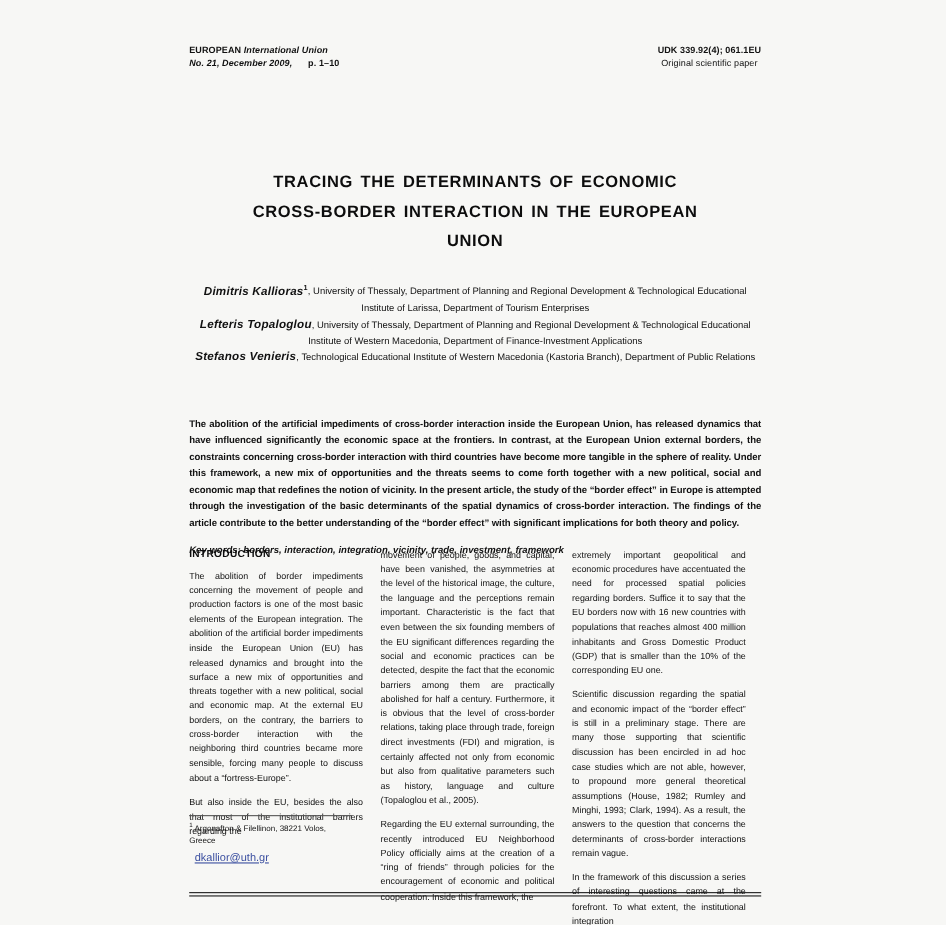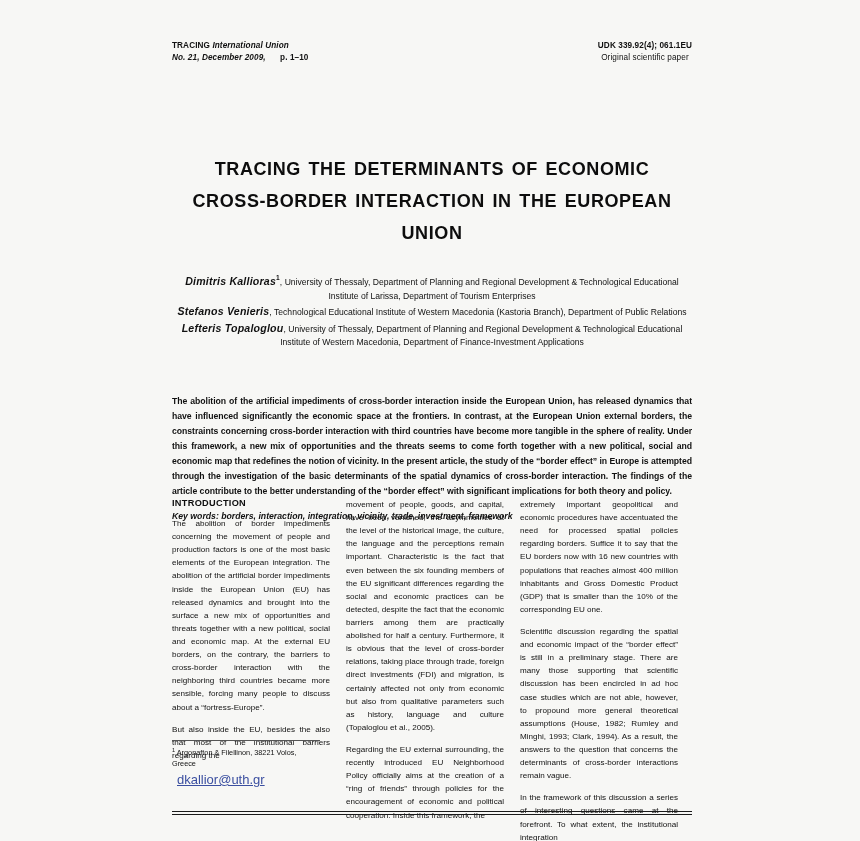--- a/index.html
+++ b/index.html
@@ -176,7 +176,7 @@
 
   <div class="runhead">
     <div class="runhead-left">
-      <div class="rh-l1"><span class="rh-journal-name">TRACING </span><span class="rh-journal-sub">International Union</span></div>
+      <div class="rh-l1"><span class="rh-journal-name">EUROPEAN </span><span class="rh-journal-sub">International Union</span></div>
       <div class="rh-l2"><span>No. 21, December 2009,</span><span class="plain"> p. 1–10</span></div>
     </div>
     <div class="runhead-right">

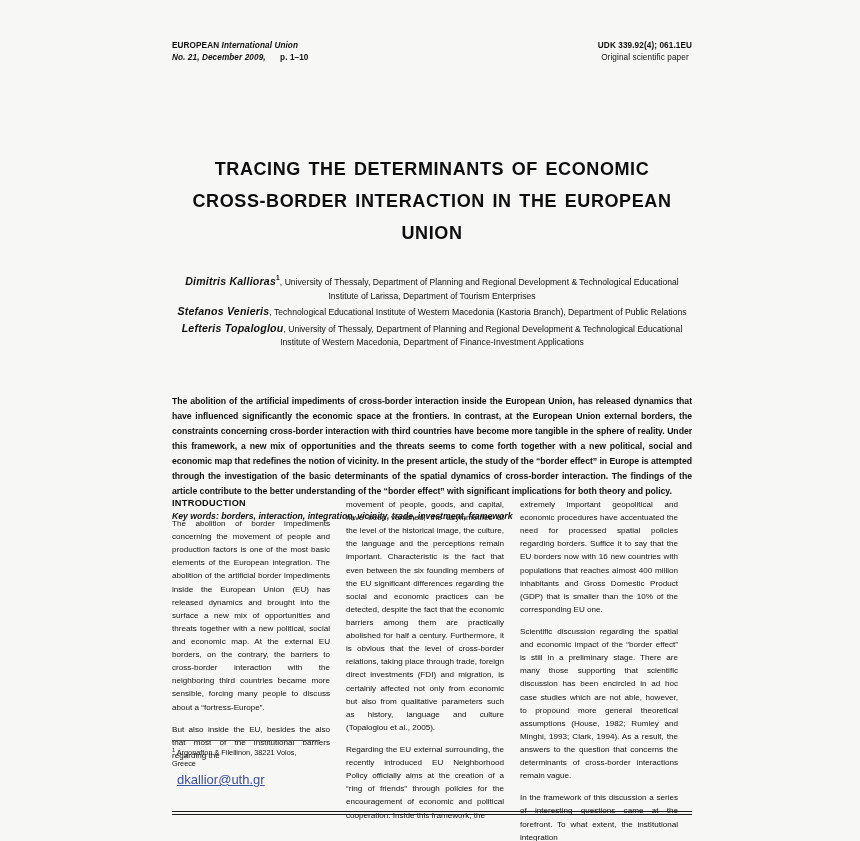--- a/index.html
+++ b/index.html
@@ -46,7 +46,7 @@
   .title {
     margin: 90px 0 0 0;
     text-align: center;
-    font-size: 18px;
+    font-size: 15px;
     font-weight: 700;
     line-height: 1.78;
     letter-spacing: .6px;

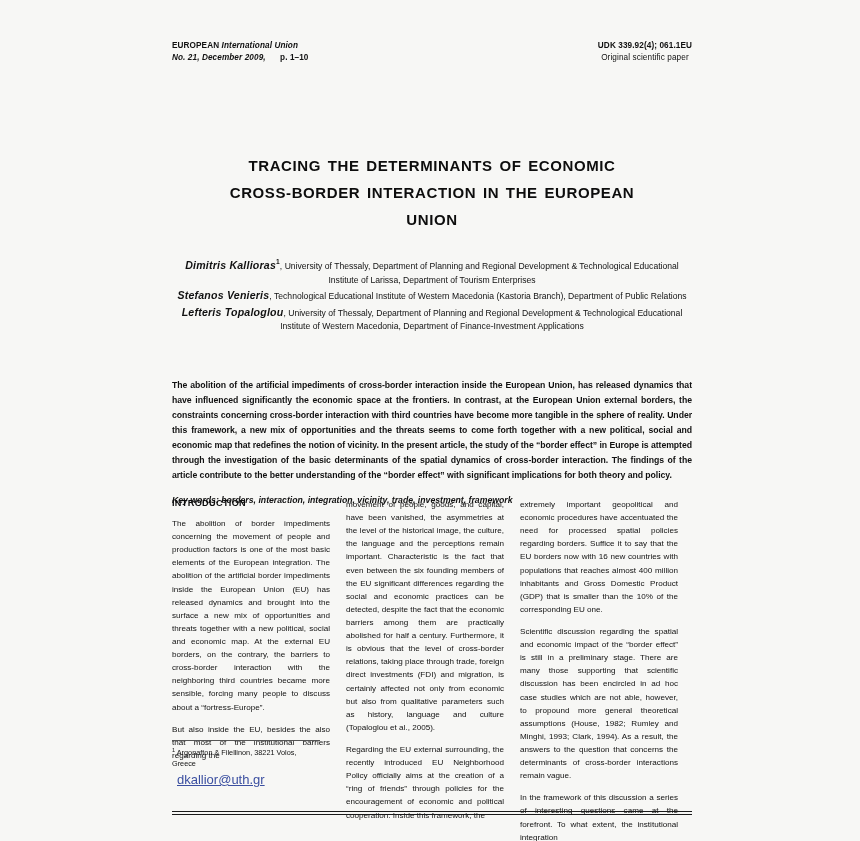--- a/index.html
+++ b/index.html
@@ -196,10 +196,10 @@
       <span class="author-name"><span>Dimitris Kallioras</span><sup>1</sup></span><span class="author-aff">, University of Thessaly, Department of Planning and Regional Development &amp; Technological Educational Institute of Larissa, Department of Tourism Enterprises</span>
     </div>
     <div class="author-block">
+      <span class="author-name"><span>Lefteris Topaloglou</span></span><span class="author-aff">, University of Thessaly, Department of Planning and Regional Development &amp; Technological Educational Institute of Western Macedonia, Department of Finance-Investment Applications</span>
+    </div>
+    <div class="author-block">
       <span class="author-name"><span>Stefanos Venieris</span></span><span class="author-aff">, Technological Educational Institute of Western Macedonia (Kastoria Branch), Department of Public Relations</span>
-    </div>
-    <div class="author-block">
-      <span class="author-name"><span>Lefteris Topaloglou</span></span><span class="author-aff">, University of Thessaly, Department of Planning and Regional Development &amp; Technological Educational Institute of Western Macedonia, Department of Finance-Investment Applications</span>
     </div>
   </div>
 

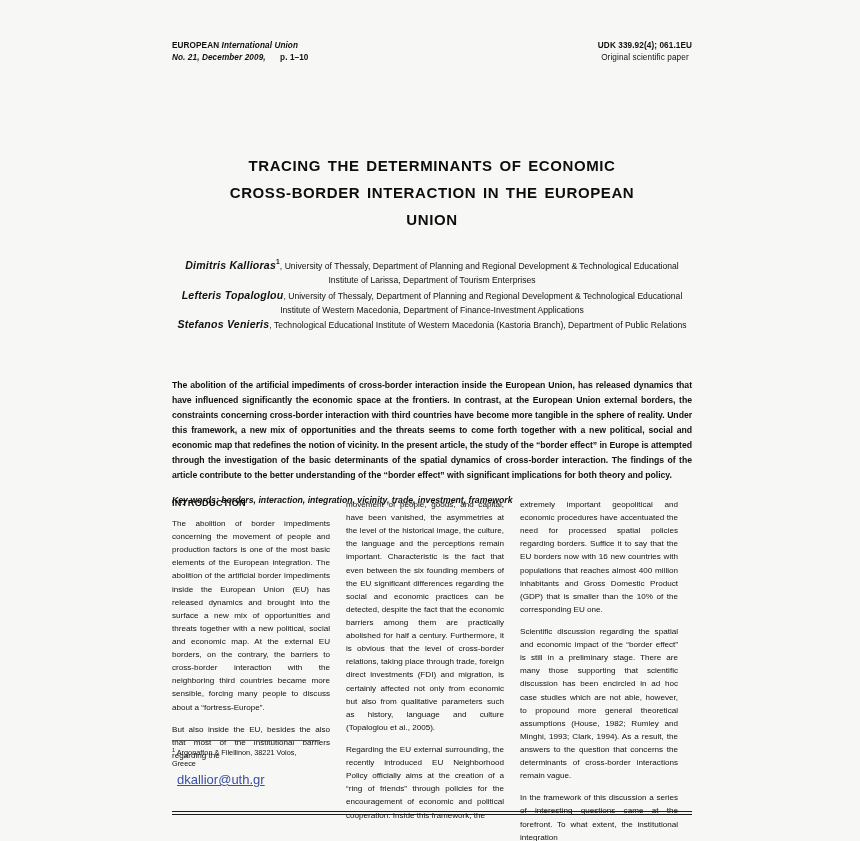--- a/index.html
+++ b/index.html
@@ -143,7 +143,7 @@
     margin-left: 5px;
     color: #3b4fa0;
     text-decoration: underline;
-    font-size: 13px;
+    font-size: 10px;
   }
 
   

